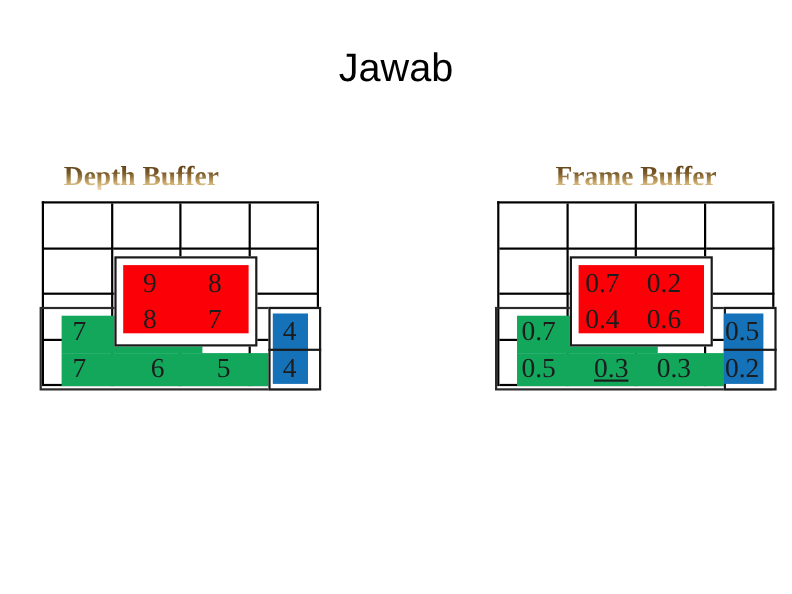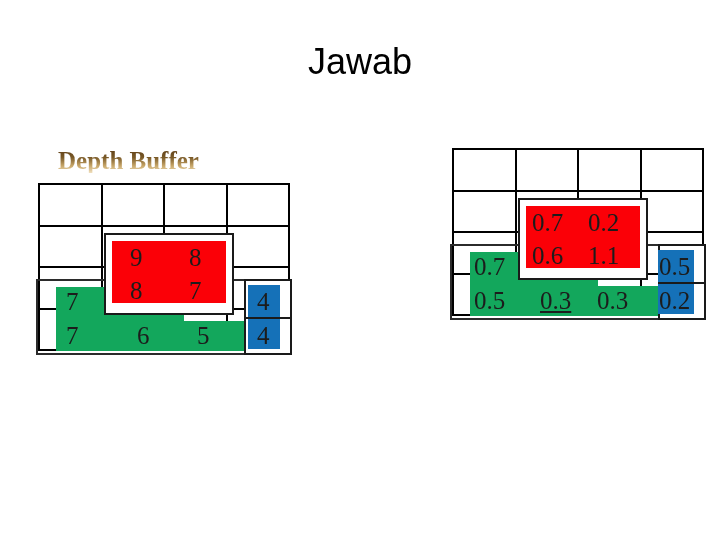--- a/index.html
+++ b/index.html
@@ -203,6 +203,7 @@
 
 <div class="panel panel-frame">
 
+  <div class="panel-heading">Frame Buffer</div>
 
   <div class="grid-wrap">
 

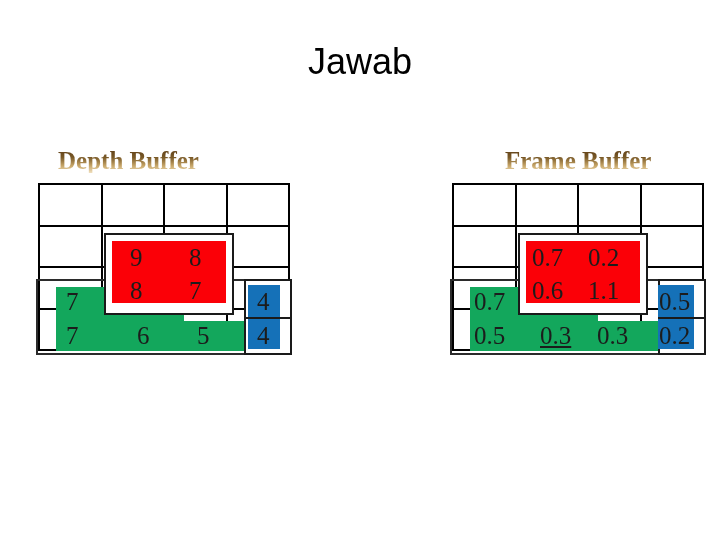--- a/index.html
+++ b/index.html
@@ -245,7 +245,7 @@
 
     <span class="txt" style="left:80px; top:62px;">0.7</span>
     <span class="txt" style="left:136px; top:62px;">0.2</span>
-    <span class="txt" style="left:80px; top:95px;">0.6</span>
+    <span class="txt" style="left:80px; top:95px;">0.4</span>
     <span class="txt" style="left:136px; top:95px;">1.1</span>
 
     <span class="txt" style="left:207px; top:106px;">0.5</span>

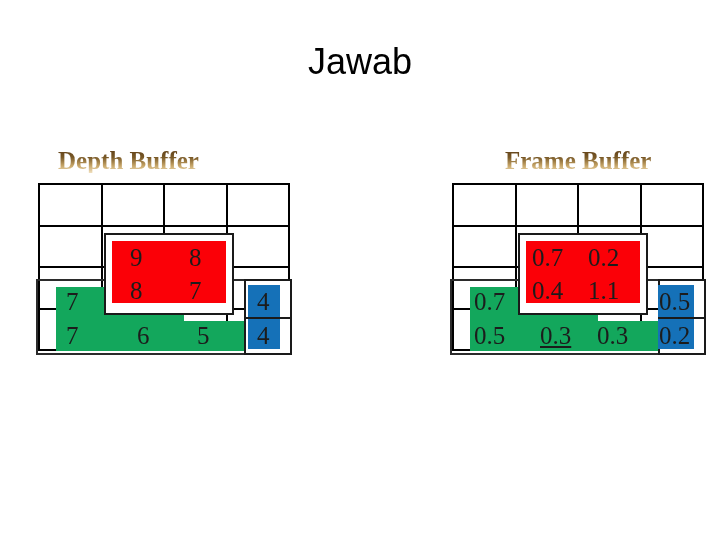--- a/index.html
+++ b/index.html
@@ -246,7 +246,7 @@
     <span class="txt" style="left:80px; top:62px;">0.7</span>
     <span class="txt" style="left:136px; top:62px;">0.2</span>
     <span class="txt" style="left:80px; top:95px;">0.4</span>
-    <span class="txt" style="left:136px; top:95px;">1.1</span>
+    <span class="txt" style="left:136px; top:95px;">0.6</span>
 
     <span class="txt" style="left:207px; top:106px;">0.5</span>
     <span class="txt" style="left:207px; top:140px;">0.2</span>

